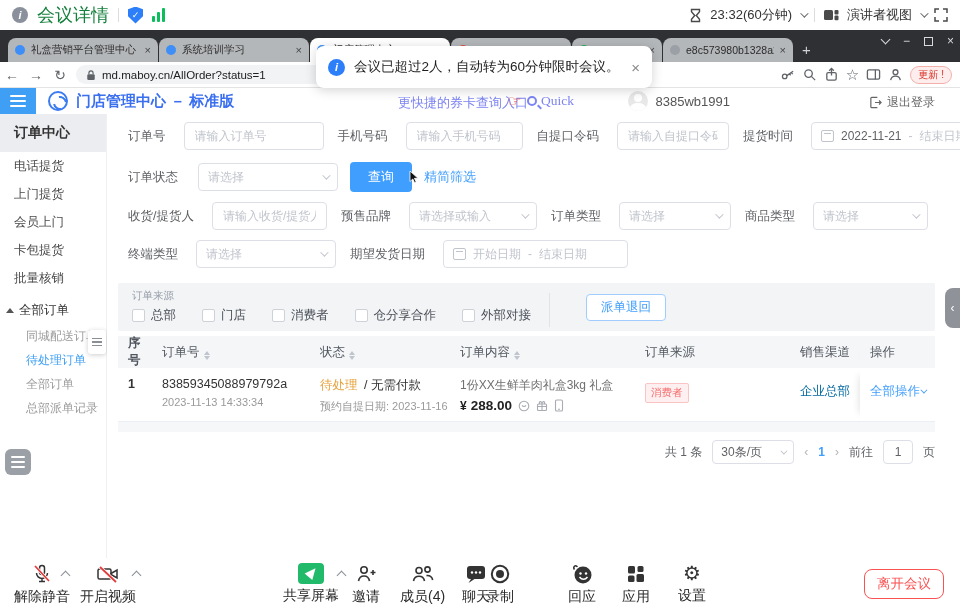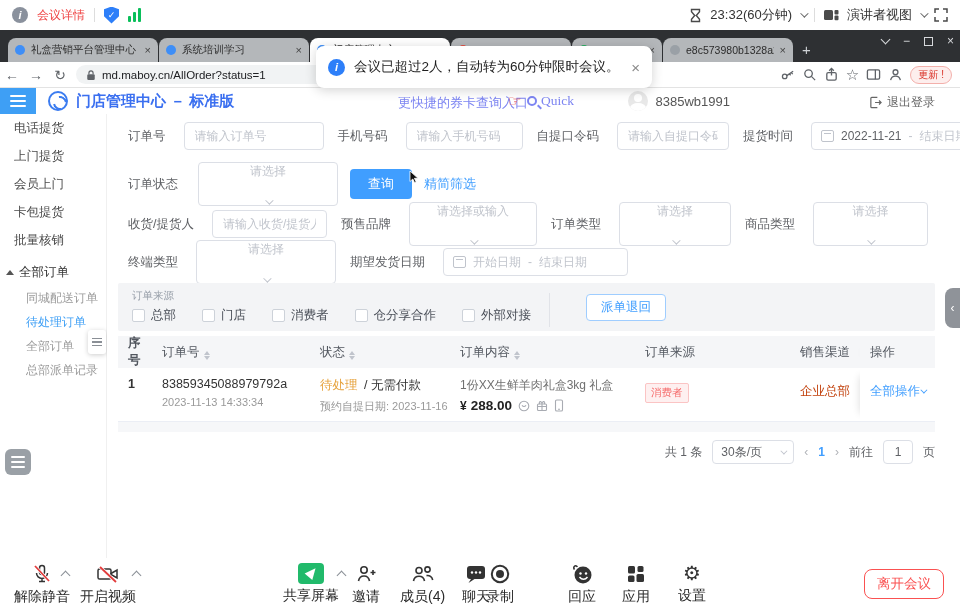--- a/index.html
+++ b/index.html
@@ -11,7 +11,7 @@
   .meet-top { position:absolute; left:0; top:0; width:960px; height:30px; background:#fff; display:flex; align-items:center; padding:0 12px; z-index:60; }
   .mt-left { display:flex; align-items:center; gap:9px; }
   .info-dot { width:16px; height:16px; border-radius:50%; background:#8a919d; color:#fff; font-size:11px; font-weight:bold; display:flex; align-items:center; justify-content:center; font-style:italic; }
-  .mt-title { font-size:12px; color:#ef4444; }
+  .mt-title { font-size:18px; color:#15803d; }
   .vdiv { width:1px; height:14px; background:#ddd; }
   .shield { width:15px; height:17px; background:#2d7ff9; clip-path:polygon(50% 0%,100% 16%,100% 58%,50% 100%,0% 58%,0% 16%); display:flex; align-items:center; justify-content:center; color:#fff; font-size:9px; font-weight:bold; }
   .sig { display:flex; align-items:flex-end; gap:2px; height:14px; }

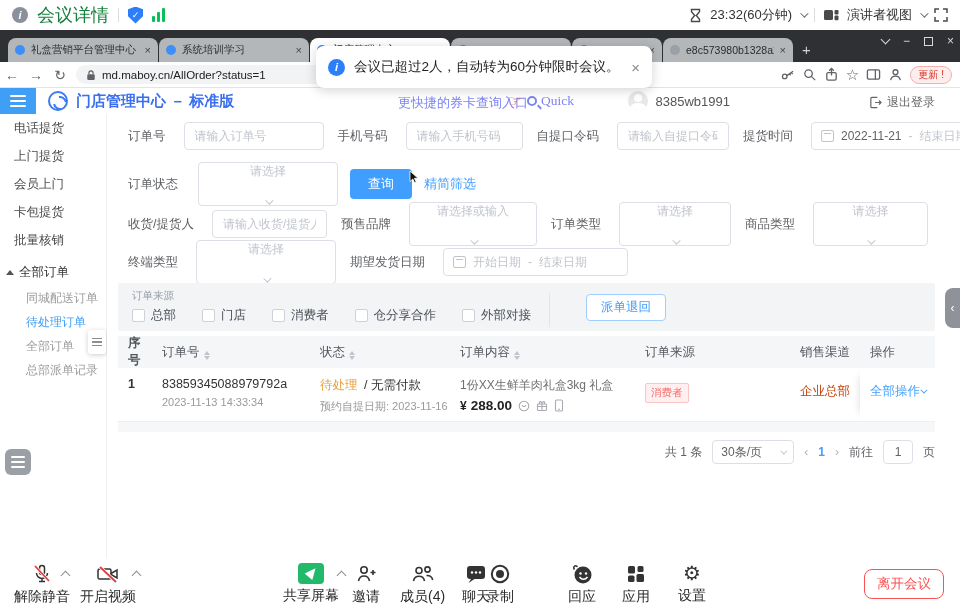--- a/index.html
+++ b/index.html
@@ -320,6 +320,7 @@
   </div>
 
   <div class="sidebar">
+    <div class="sb-section">订单中心</div>
     <div class="sb-item">电话提货</div>
     <div class="sb-item">上门提货</div>
     <div class="sb-item">会员上门</div>

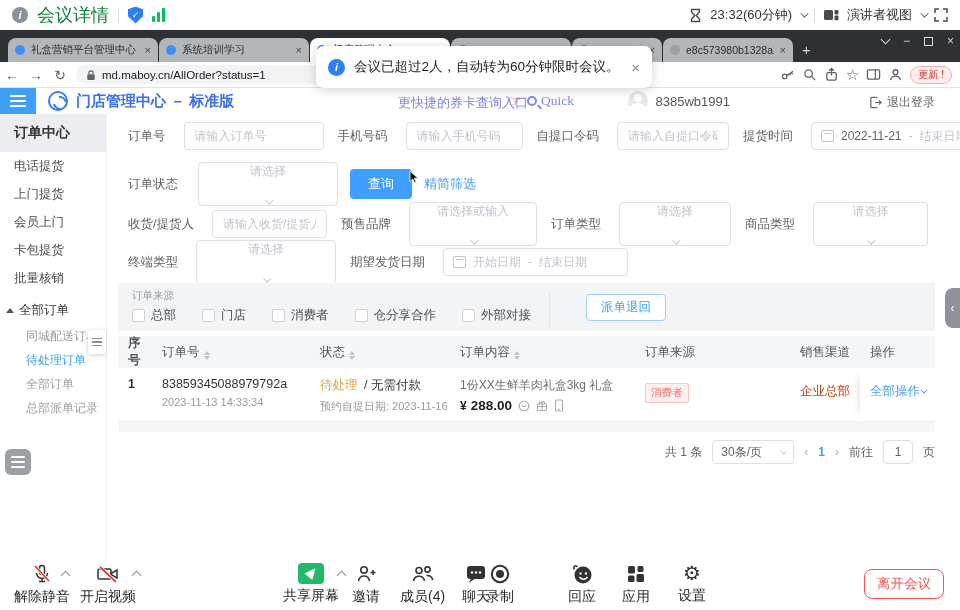--- a/index.html
+++ b/index.html
@@ -88,7 +88,7 @@
   .flabel { color:#606266; font-size:12.5px; margin-right:8px; white-space:nowrap; }
   .inp { border:1px solid #dcdfe6; border-radius:4px; height:28px; padding:0 10px; font-size:12px; color:#333; outline:none; background:#fff; }
   .inp::placeholder { color:#c0c4cc; }
-  .sel { border:1px solid #dcdfe6; border-radius:4px; height:44px; background:#fff; display:flex; align-items:center; justify-content:space-between; padding:0 9px; color:#c0c4cc; font-size:12px;flex-direction:column; }
+  .sel { border:1px solid #dcdfe6; border-radius:4px; height:28px; background:#fff; display:flex; align-items:center; justify-content:space-between; padding:0 9px; color:#c0c4cc; font-size:12px; }
   .sel .chev { border-color:#c0c4cc; }
   .dr { border:1px solid #dcdfe6; border-radius:4px; height:28px; background:#fff; display:flex; align-items:center; padding:0 9px; gap:7px; font-size:12px; color:#c0c4cc; }
   .dr .val { color:#606266; }

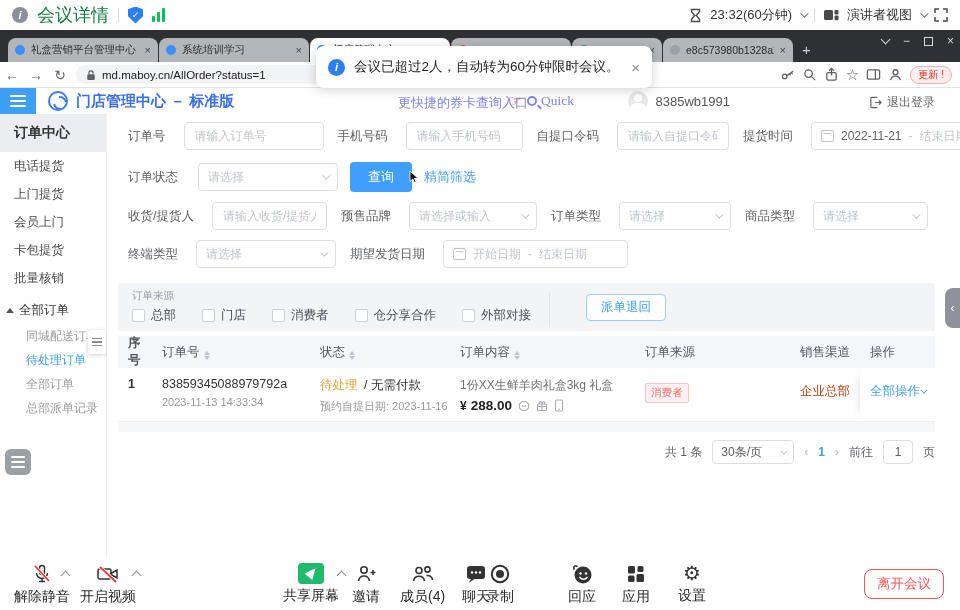--- a/index.html
+++ b/index.html
@@ -129,7 +129,7 @@
   .price-line .amt { font-weight:bold; font-size:13.5px; color:#222; }
   .mini-ic { display:inline-flex; margin-left:2px; }
   .badge-red { display:inline-block; background:#fef0f0; border:1px solid #fbc4c4; color:#f56c6c; border-radius:2px; font-size:10.5px; padding:2px 5px; margin-top:6px; }
-  .chan { color:#c2410c; font-size:12.5px; padding-top:6px; }
+  .chan { color:#0369a1; font-size:12.5px; padding-top:6px; }
   .op { color:#409eff; font-size:12.5px; display:flex; align-items:center; padding-top:6px; }
   .op .chev { border-color:#409eff; width:5px; height:5px; }
   .tfoot { position:absolute; left:11px; top:308px; width:817px; height:10px; background:#f6f7f9; }

